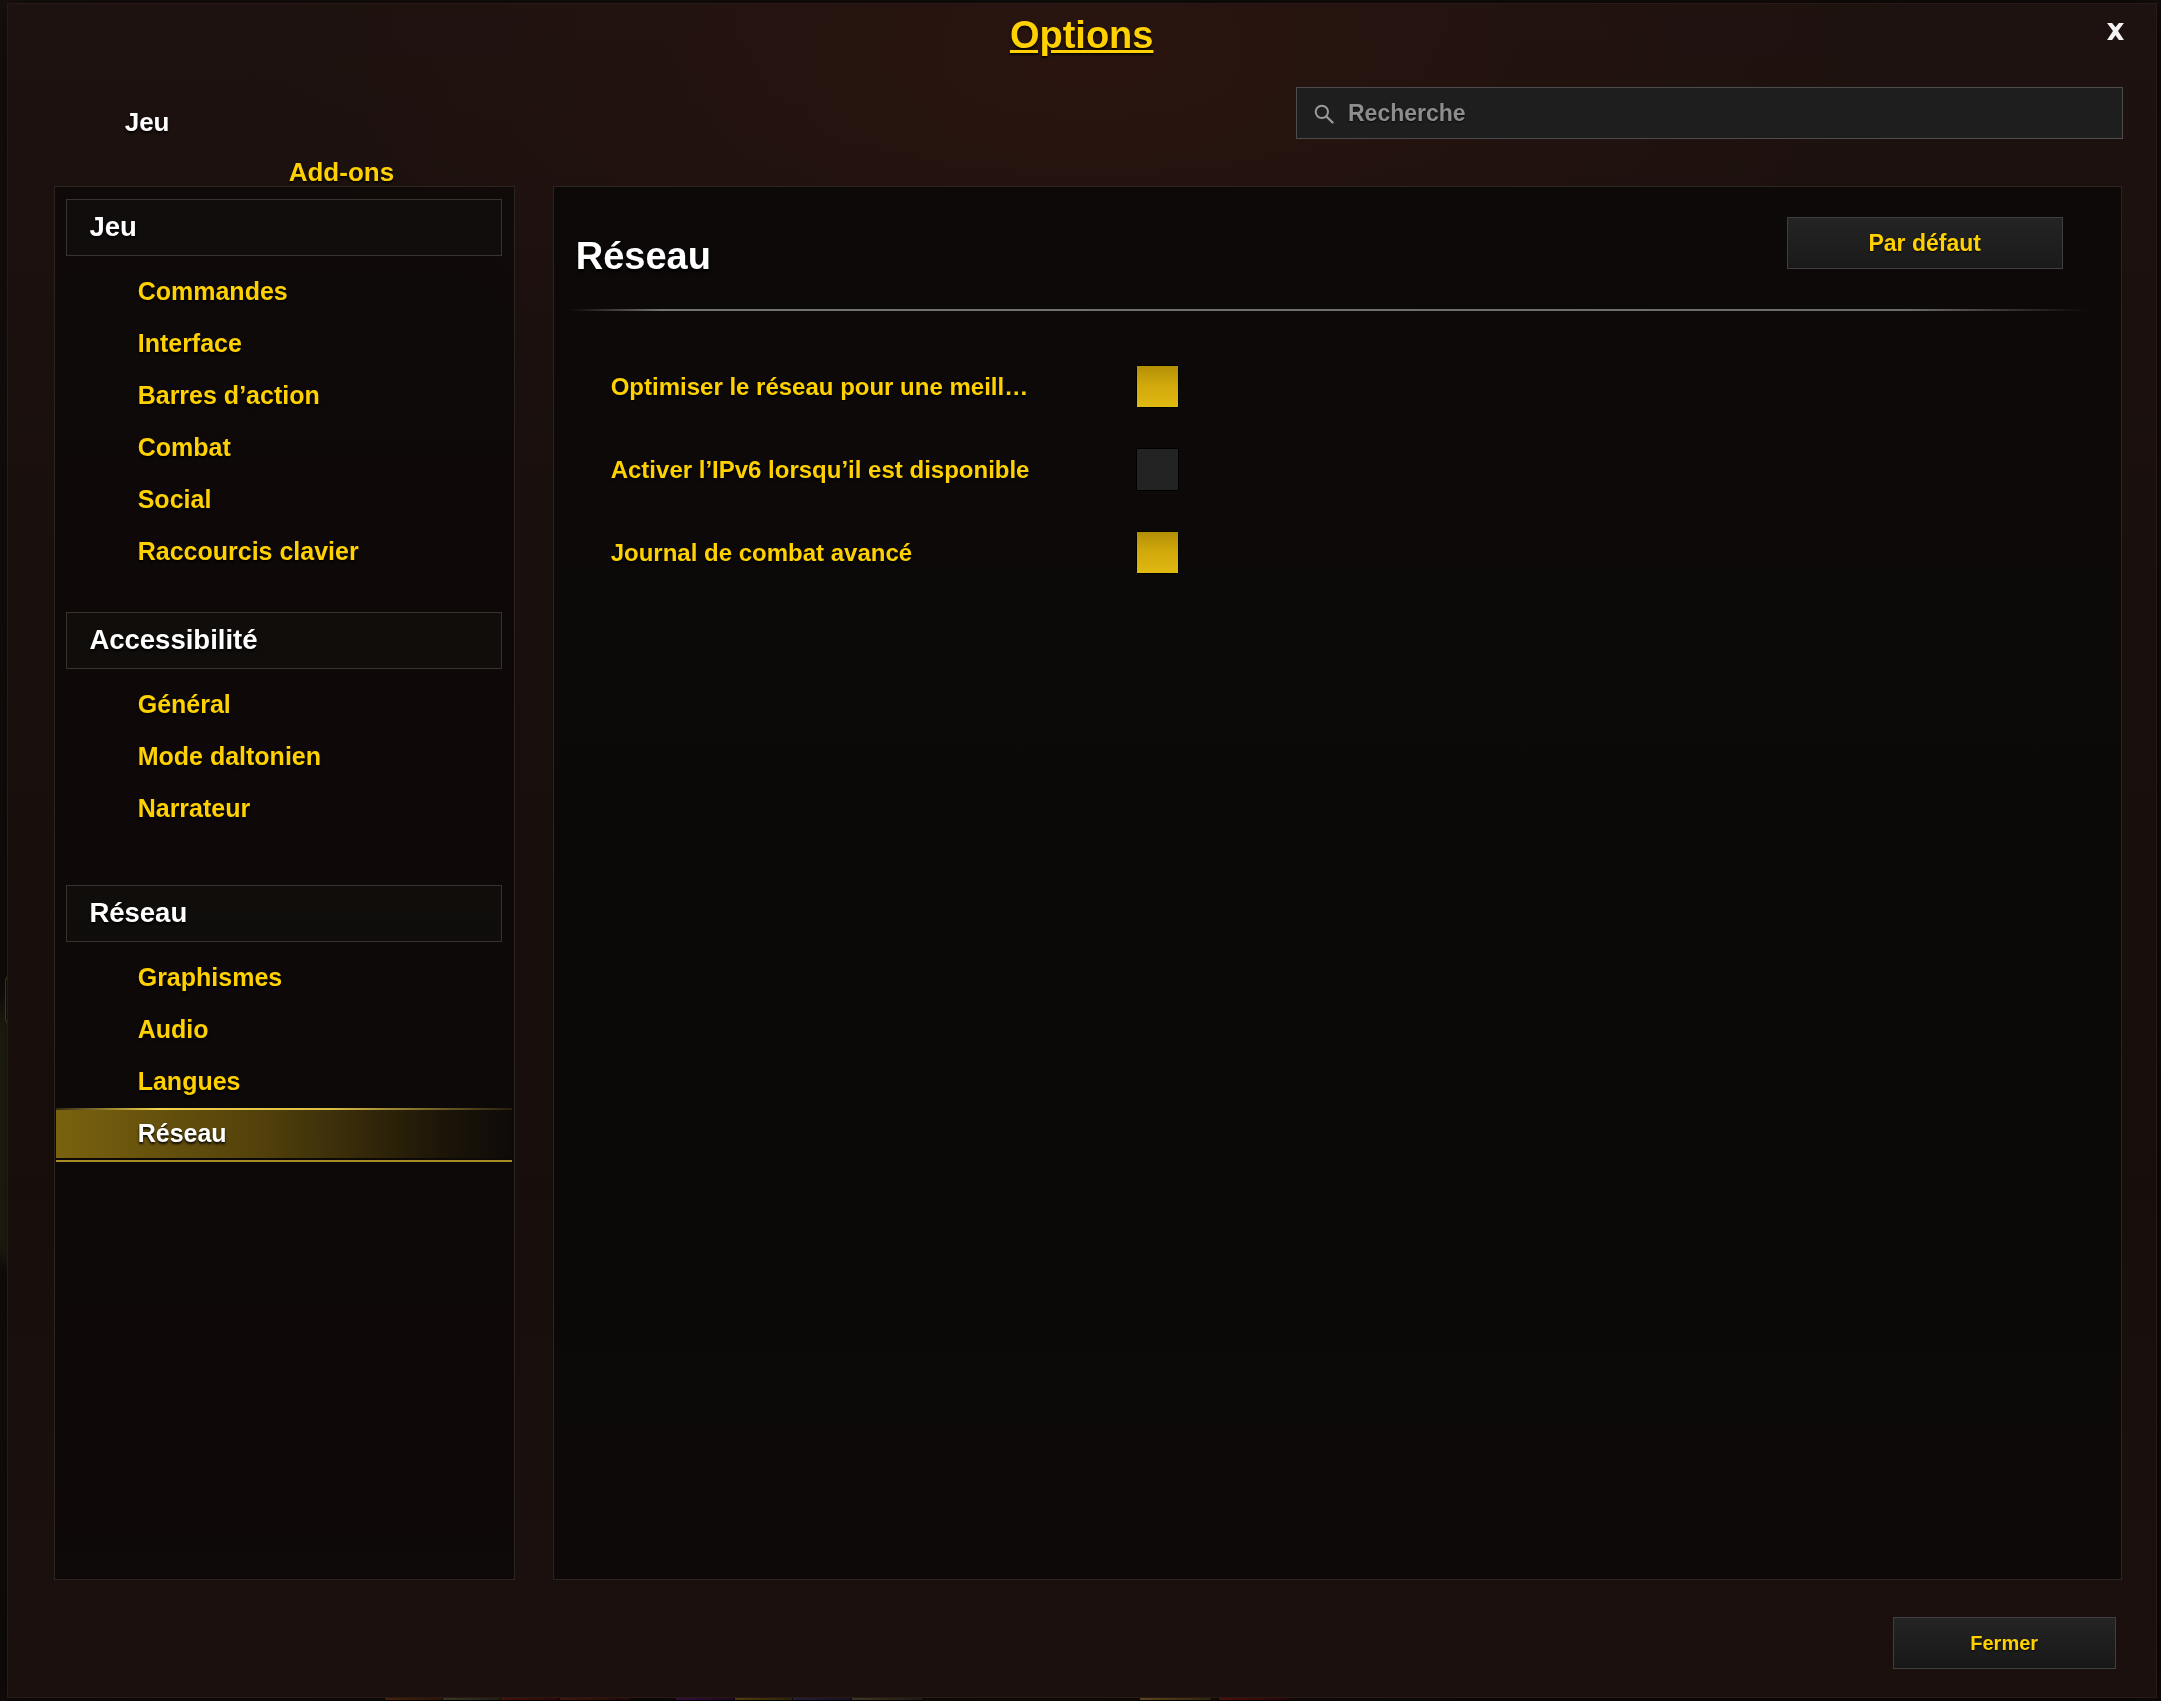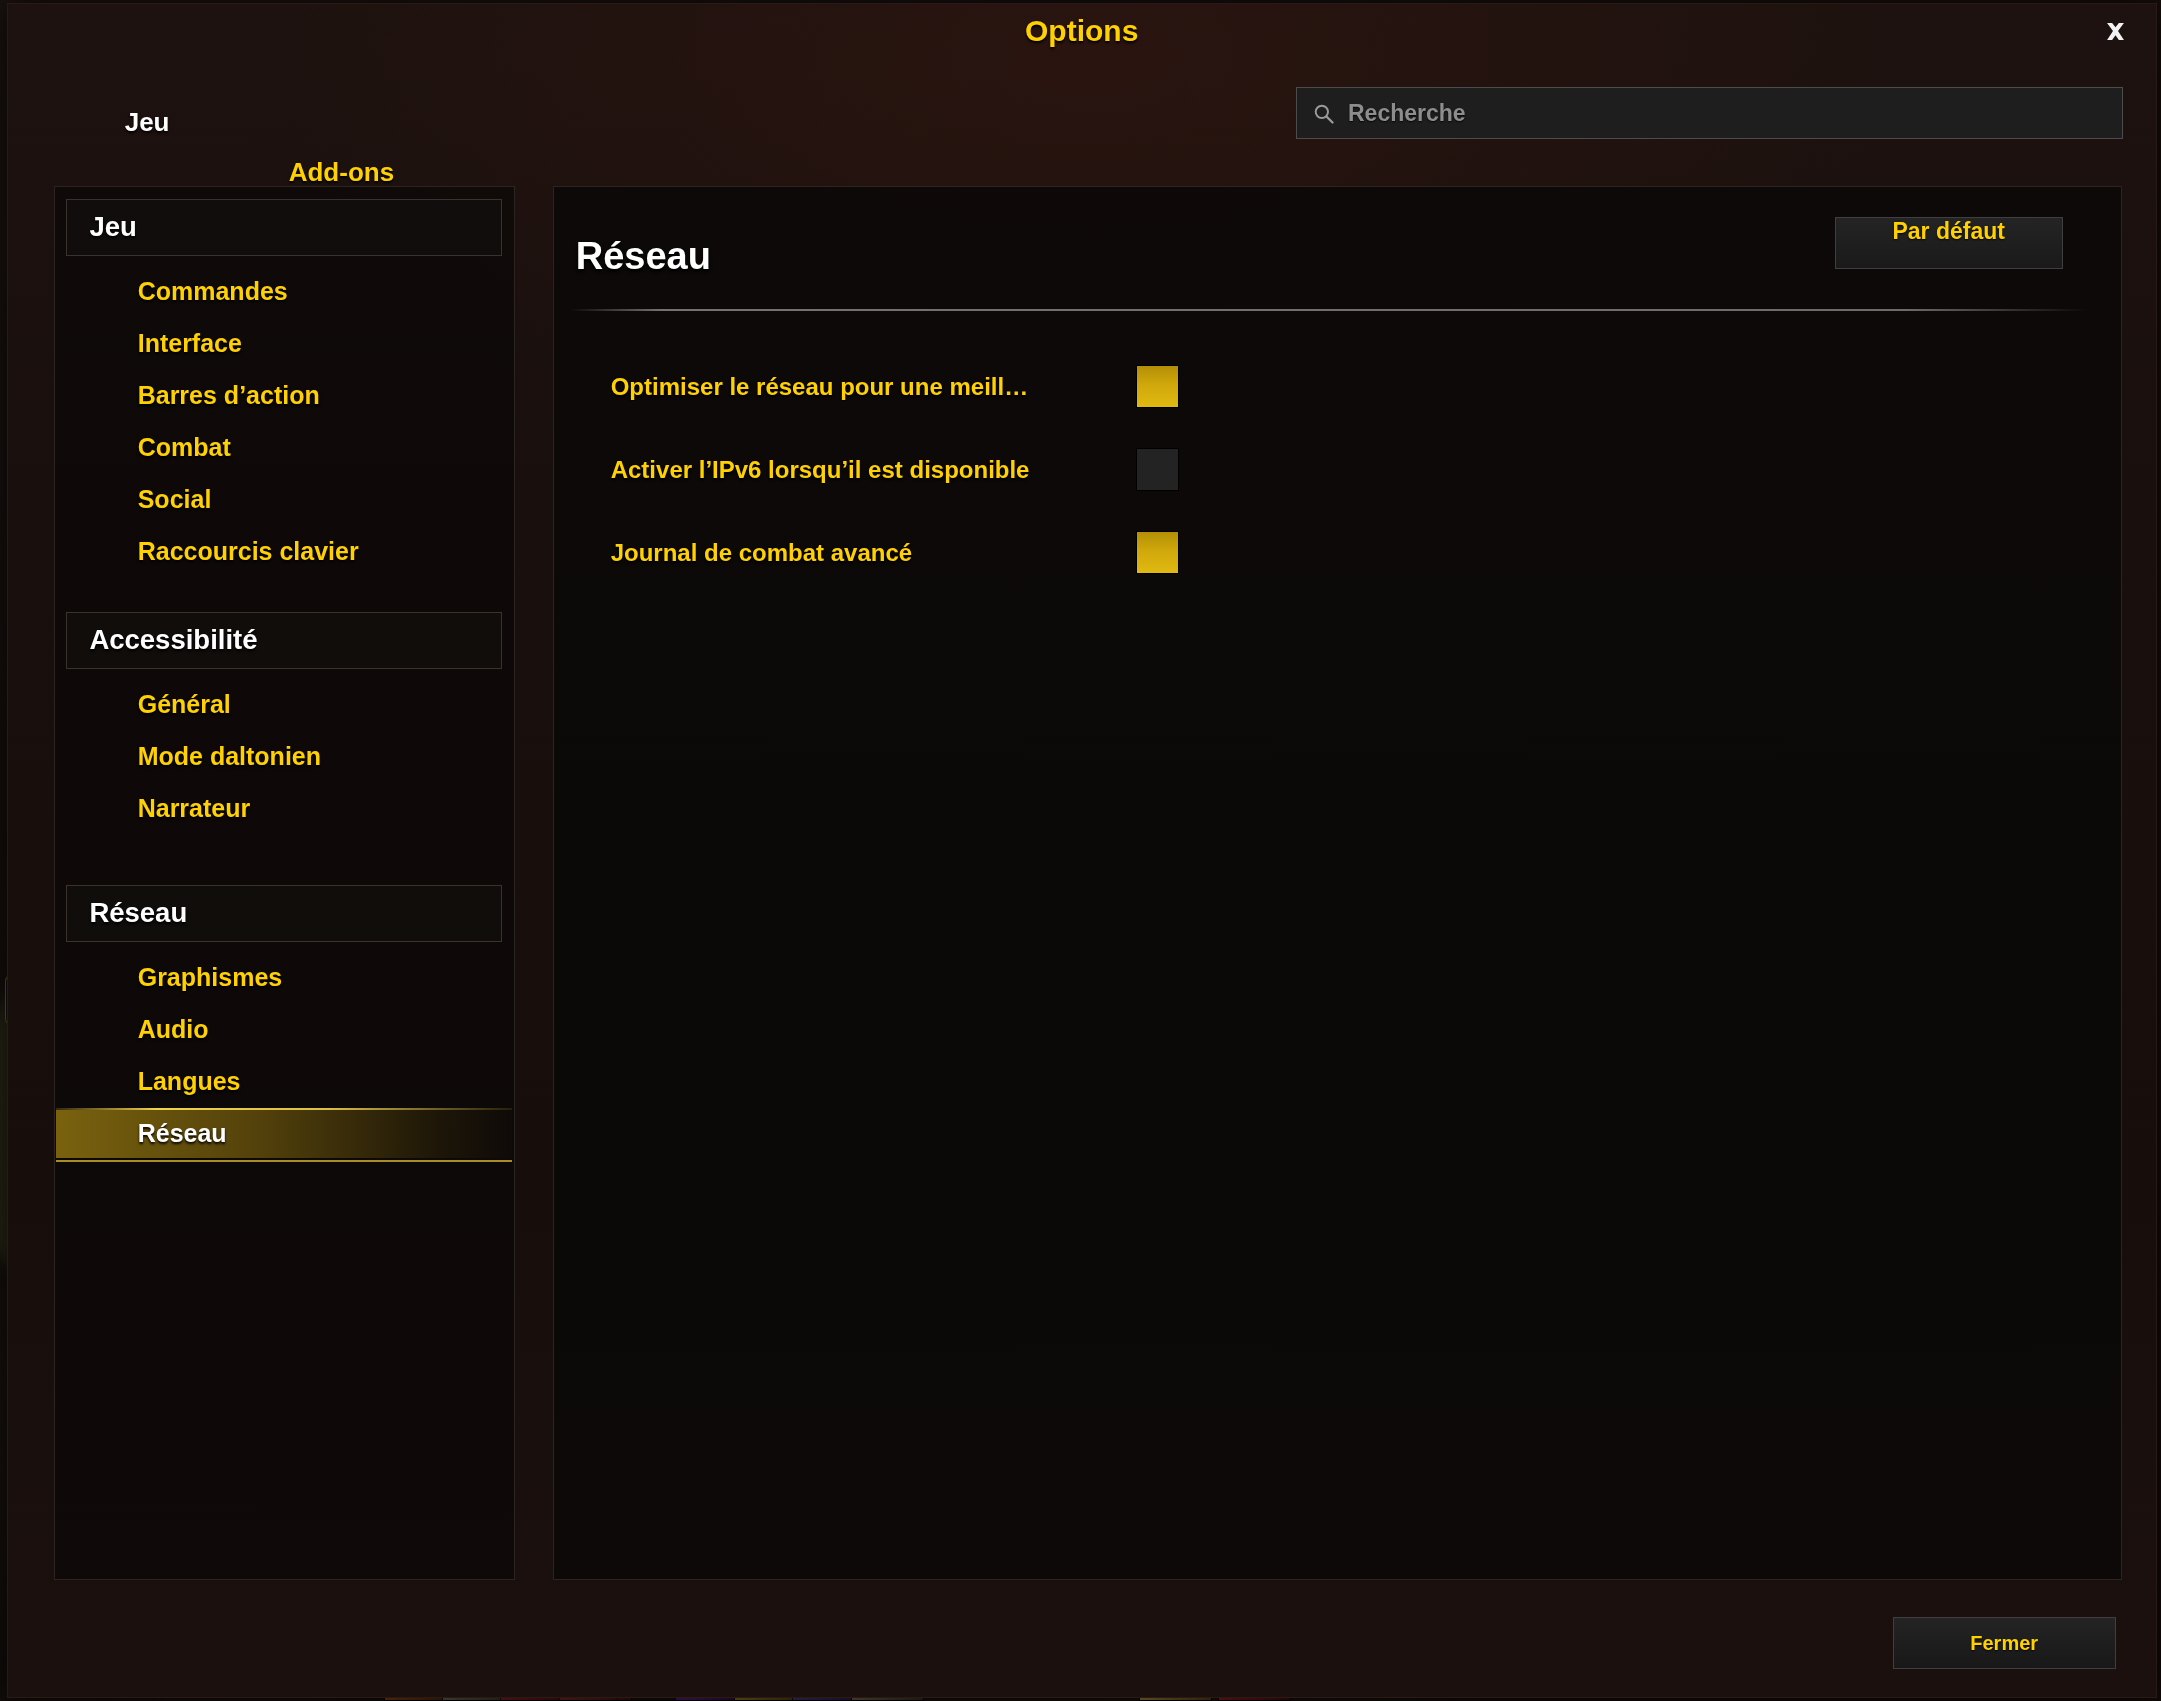--- a/index.html
+++ b/index.html
@@ -121,9 +121,10 @@
     left: 0; right: 0; top: 10px;
     text-align: center;
     color: #ffd100;
-    font-size: 30px;
+    font-size: 38px;
     font-weight: bold;
     text-shadow: 0 1.7px 2.5px rgba(0,0,0,0.9);
+    text-decoration: underline;
   }
   #close-button {
     position: absolute;

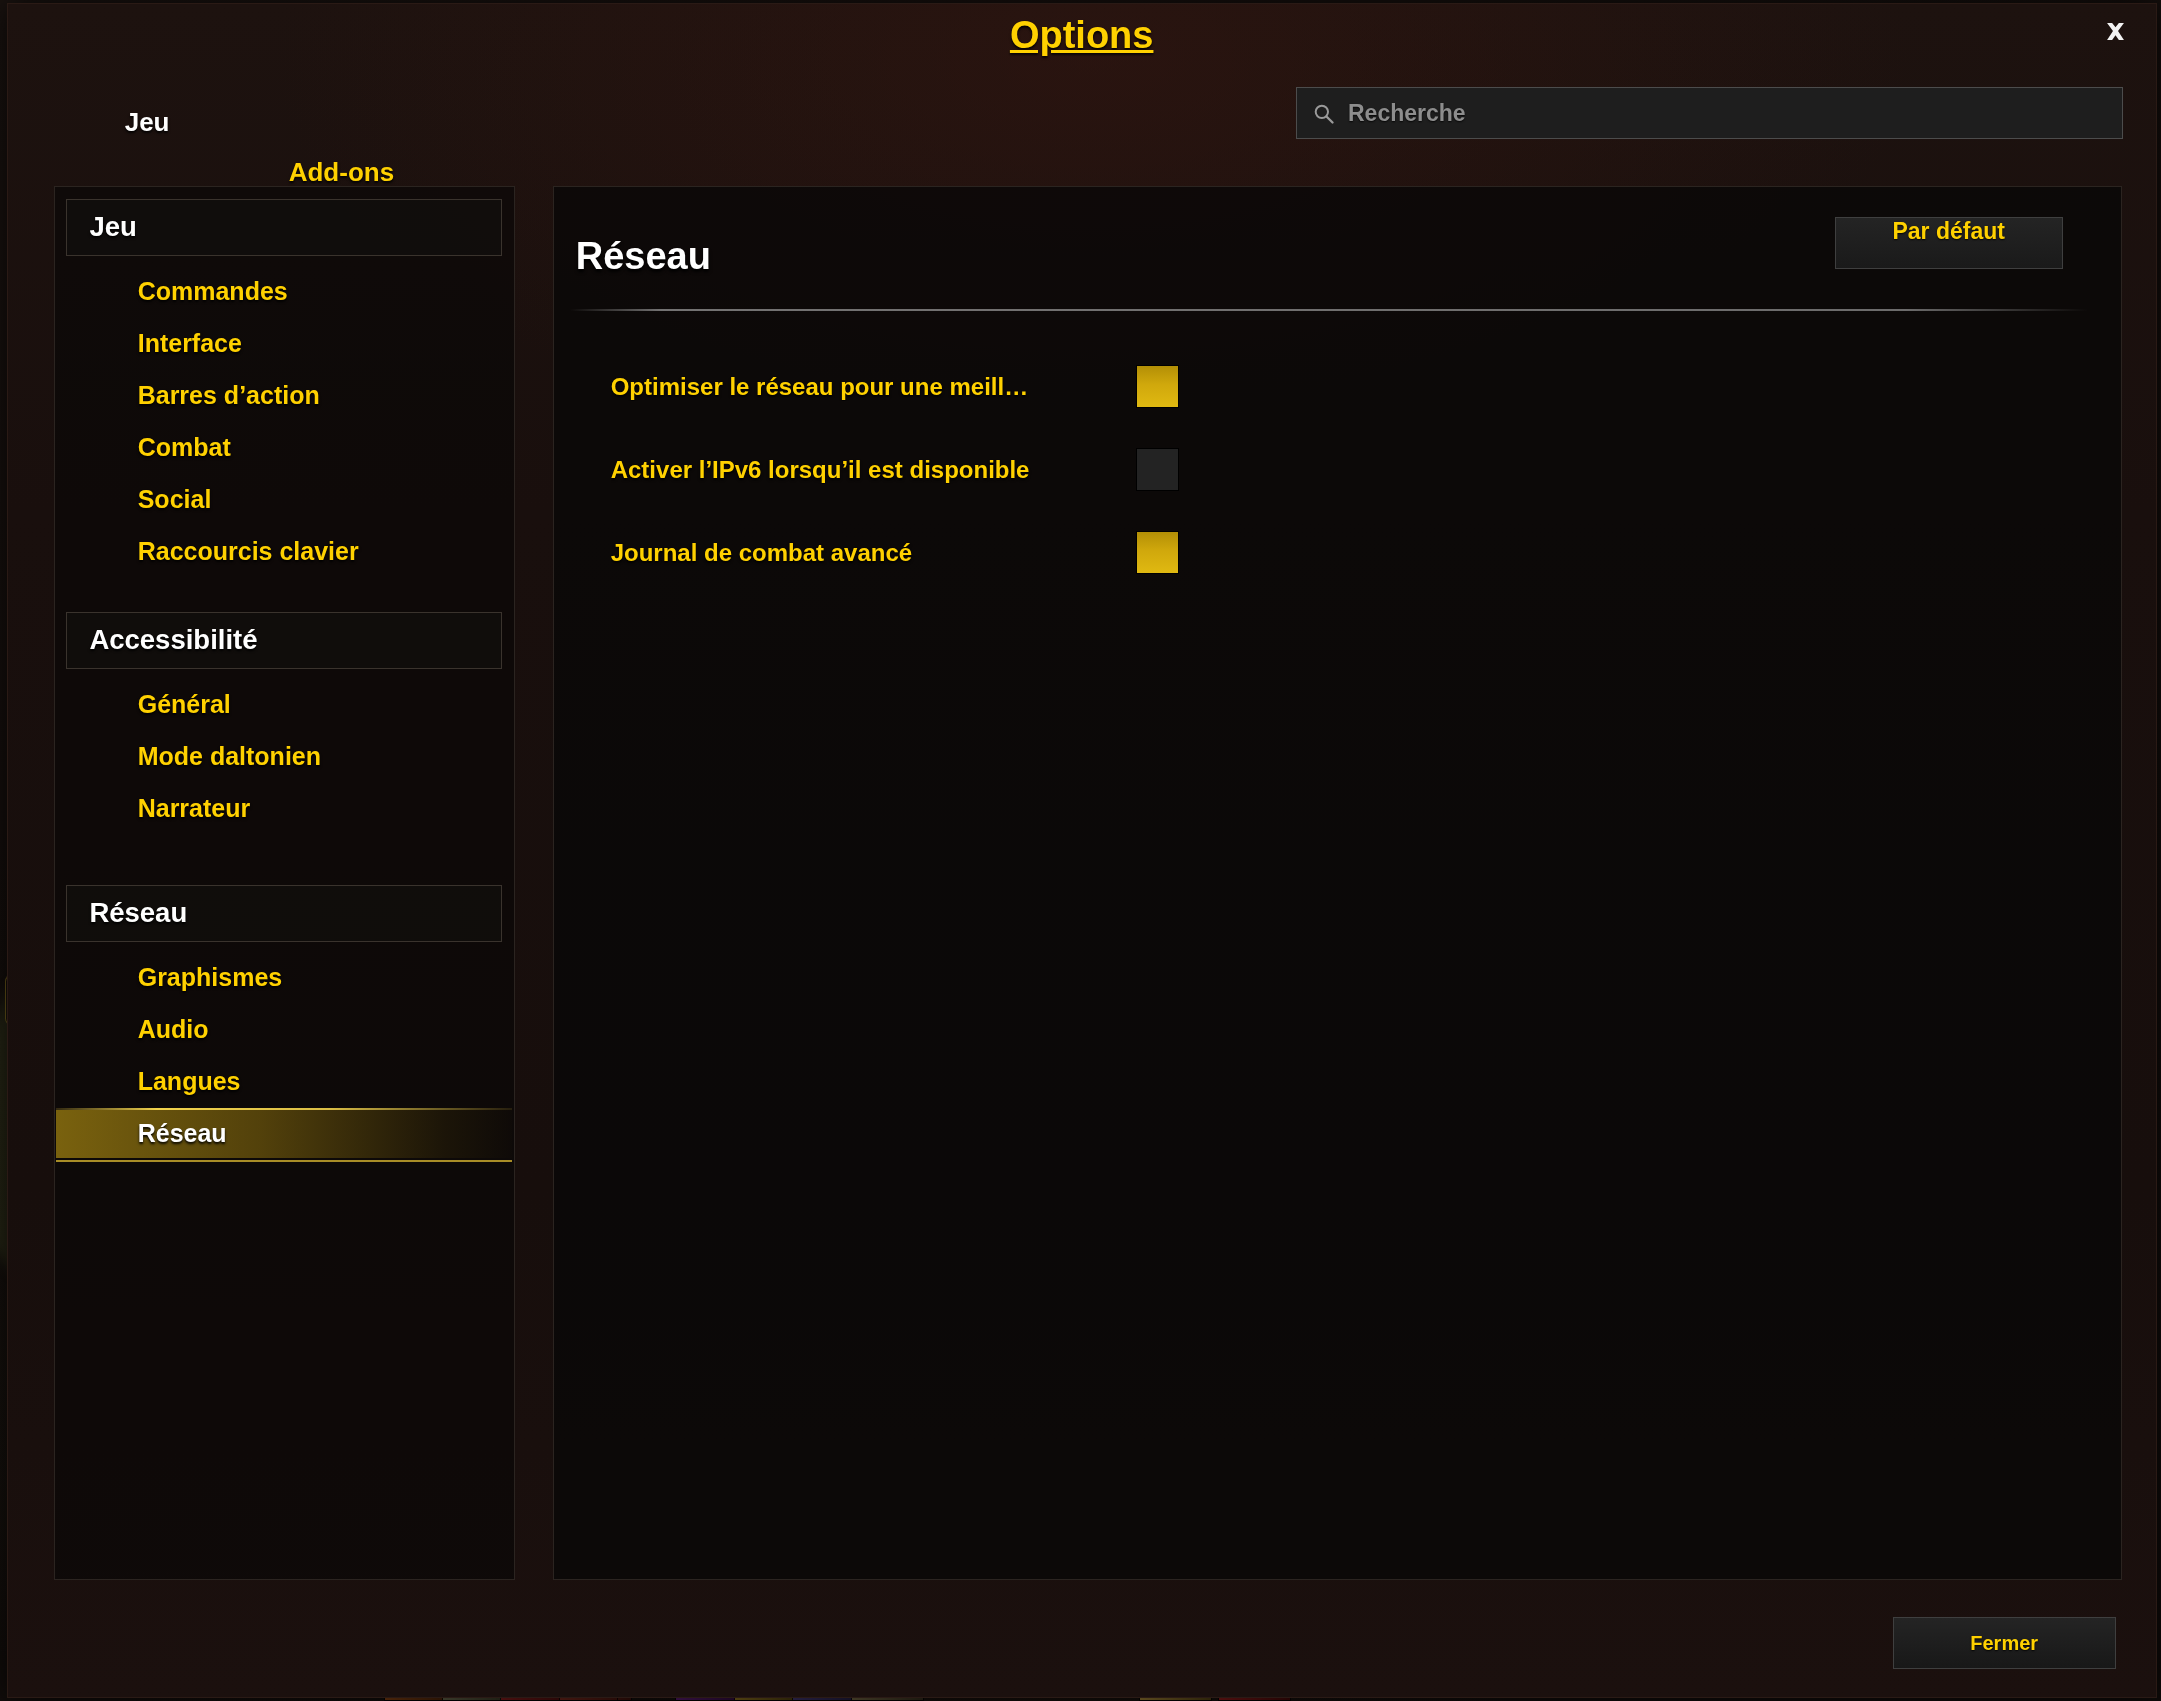--- a/index.html
+++ b/index.html
@@ -240,10 +240,10 @@
   #defaults-button {
     position: absolute;
     right: 58px; top: 30px;
-    width: 228px; height: 52px;
+    width: 276px; height: 52px;
     background: linear-gradient(180deg, #242424 0%, #1a1a1a 100%);
     border: 0.8px solid #3f3f3f;
-    display: flex; align-items: flex-start; justify-content: center;
+    display: flex; align-items: center; justify-content: center;
     cursor: pointer;
   }
   #defaults-button span {

